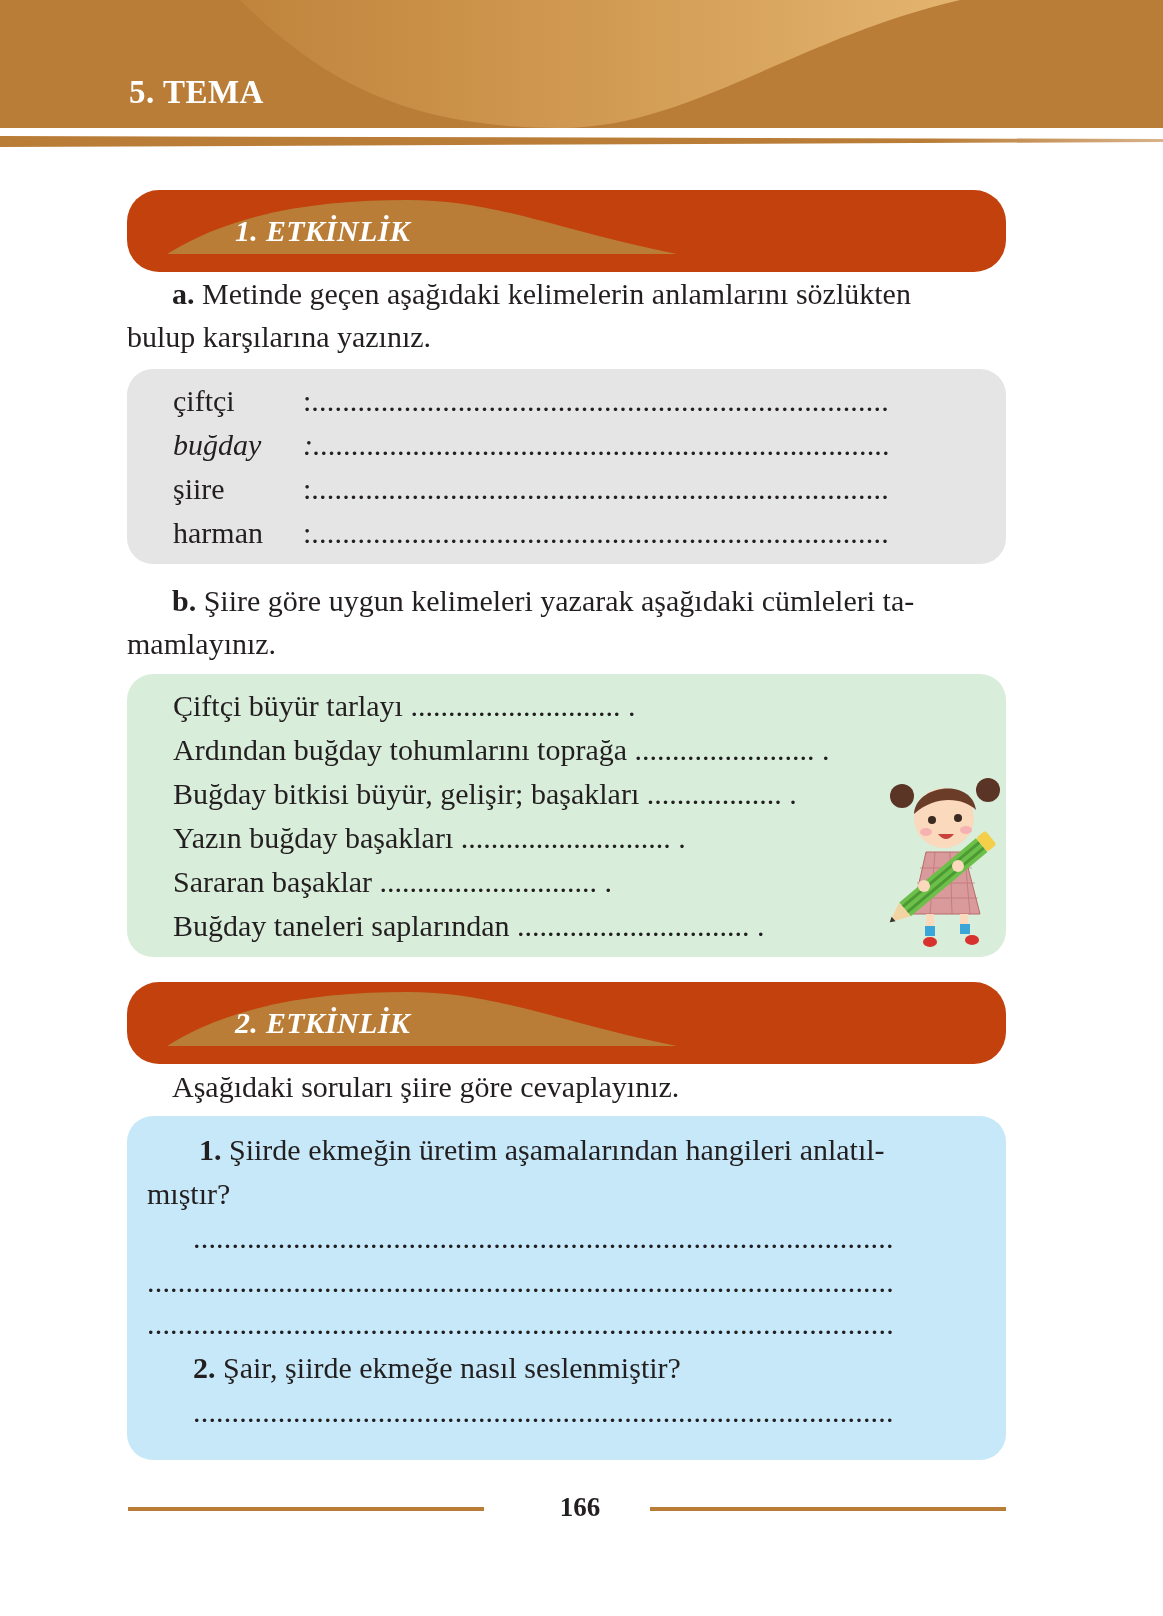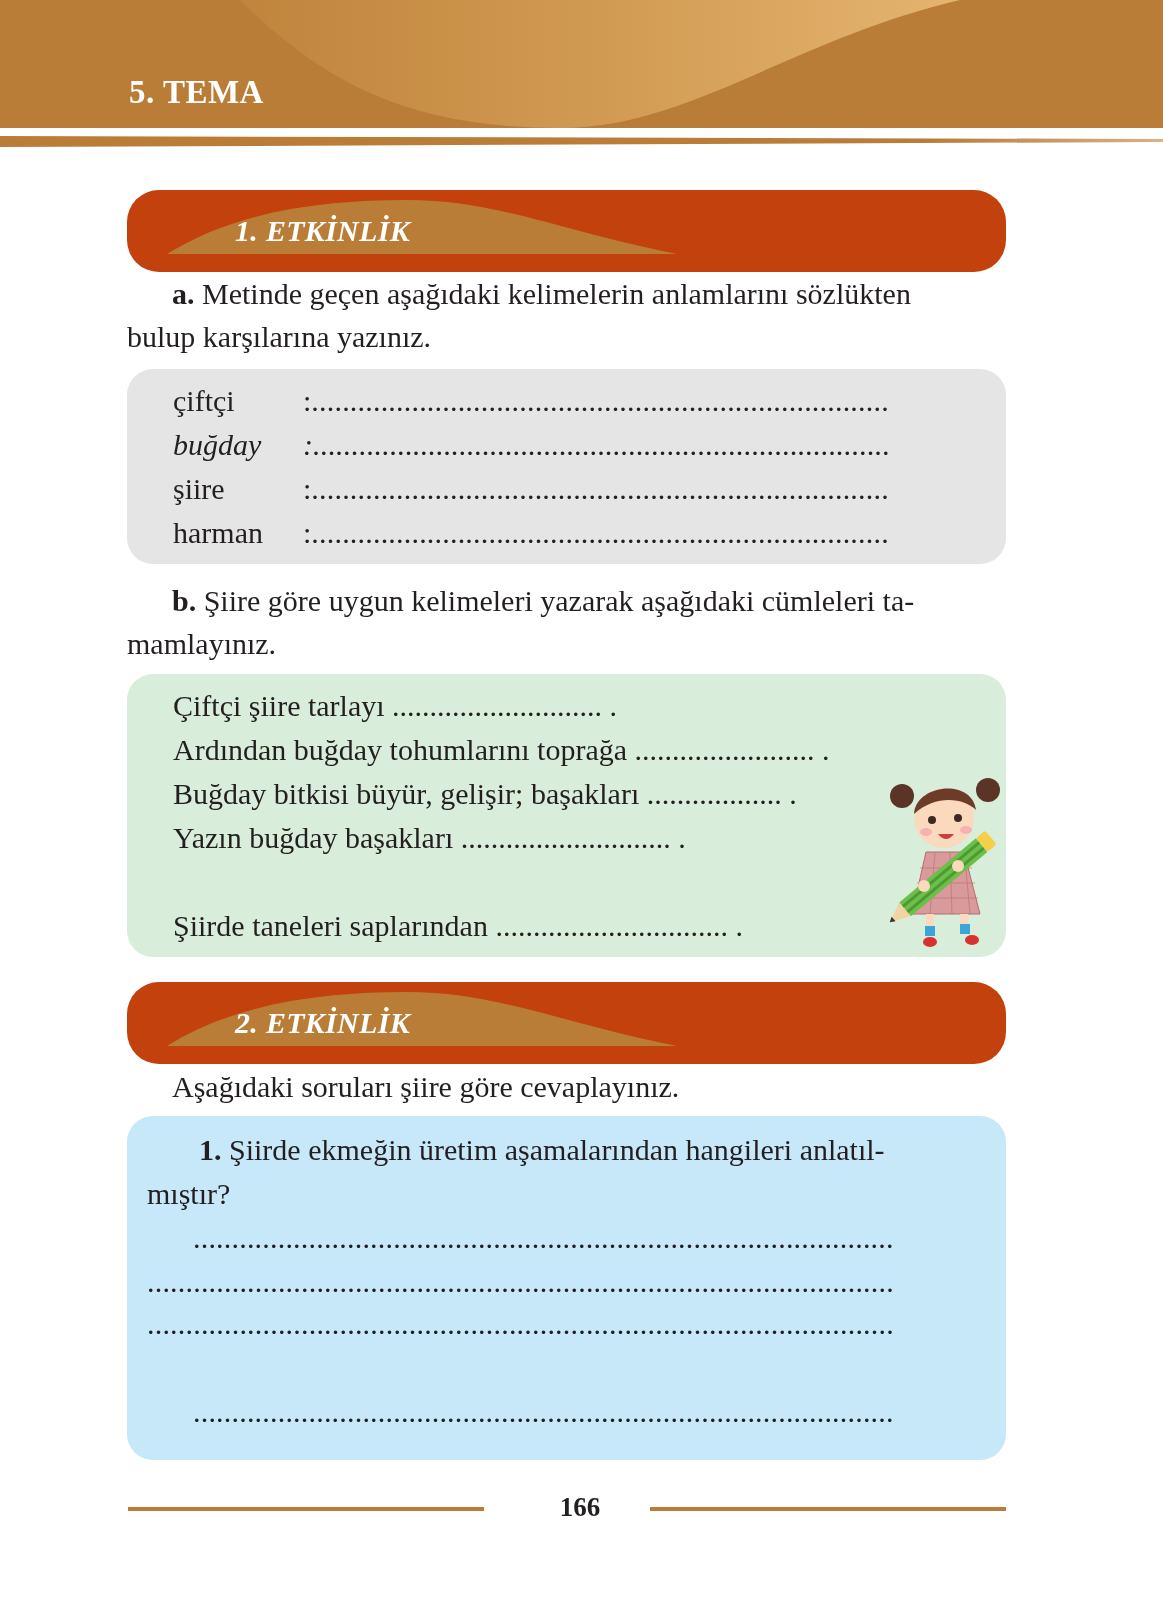--- a/index.html
+++ b/index.html
@@ -102,7 +102,7 @@
 </div>
 
 <div class="box box-green" style="top:674px; height:283px;">
-  <div class="sent-row" style="top:10px;">Çiftçi şiire tarlayı ............................ .</div>
+  <div class="sent-row" style="top:10px;">Çiftçi büyür tarlayı ............................ .</div>
   <div class="sent-row" style="top:54px;">Ardından buğday tohumlarını toprağa ........................ .</div>
   <div class="sent-row" style="top:98px;">Buğday bitkisi büyür, gelişir; başakları .................. .</div>
   <div class="sent-row" style="top:142px;">Yazın buğday başakları ............................ .</div>

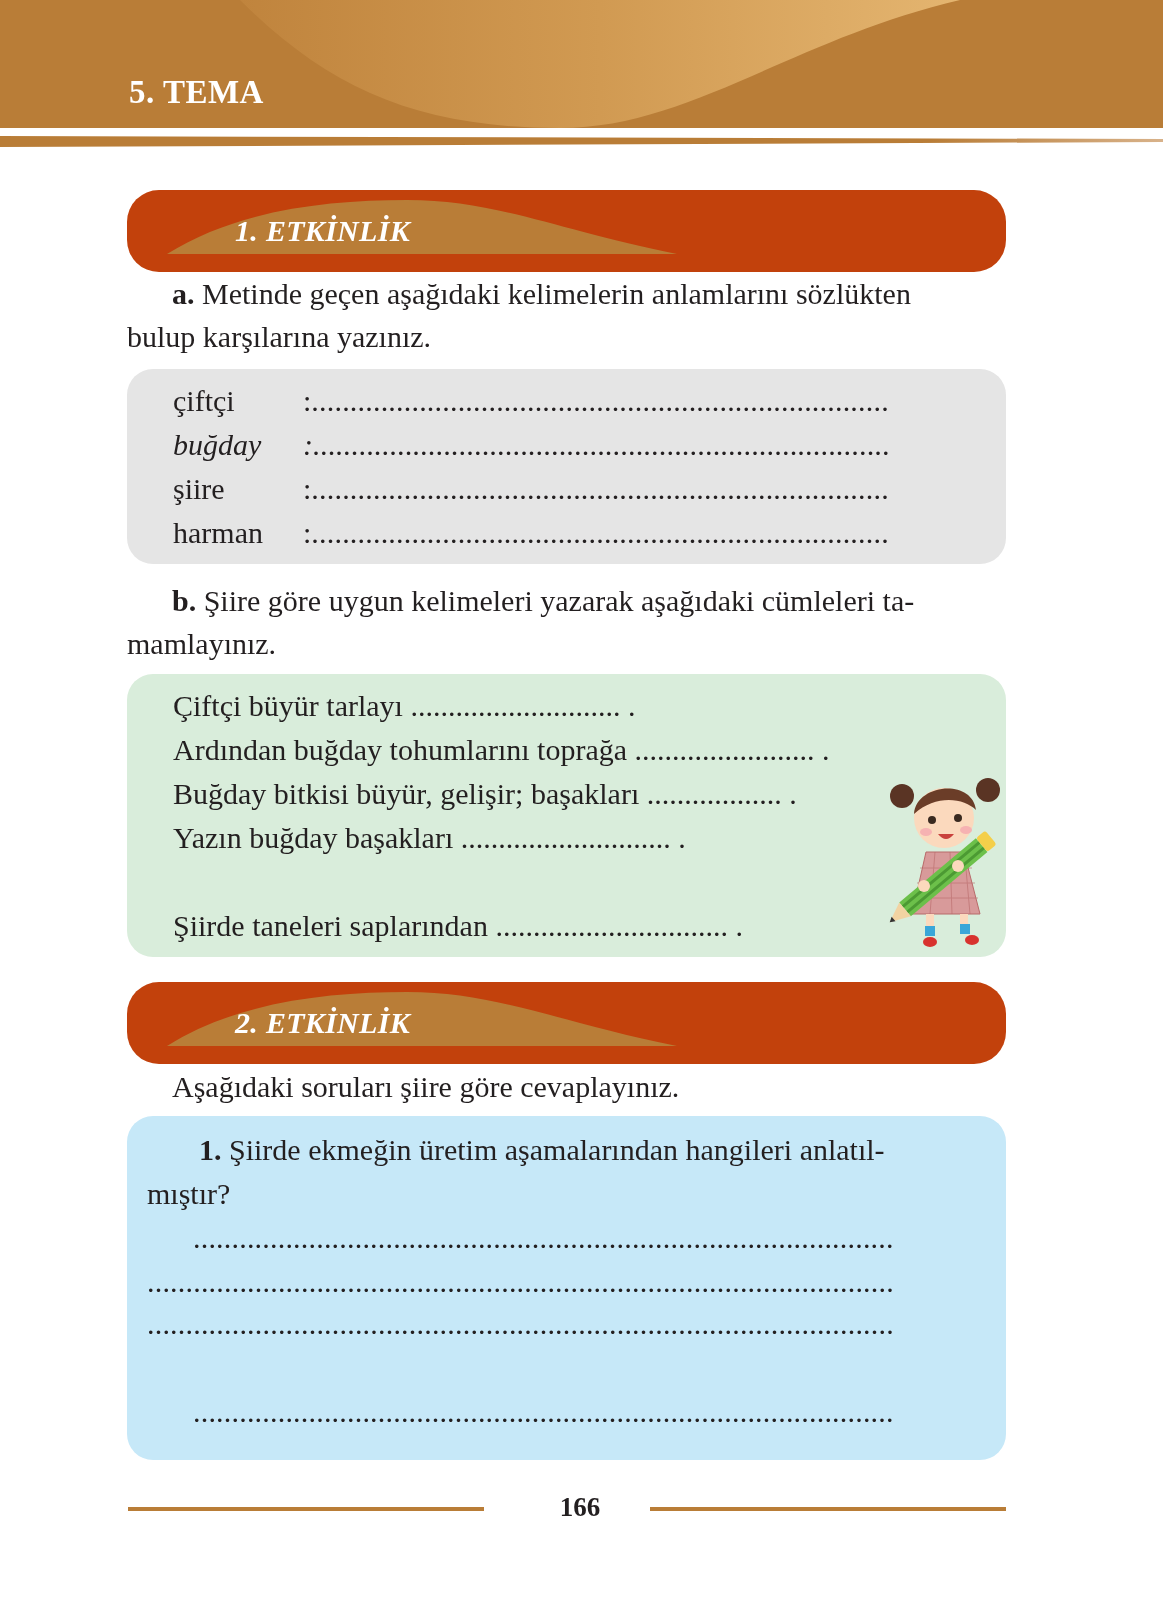--- a/index.html
+++ b/index.html
@@ -106,6 +106,7 @@
   <div class="sent-row" style="top:54px;">Ardından buğday tohumlarını toprağa ........................ .</div>
   <div class="sent-row" style="top:98px;">Buğday bitkisi büyür, gelişir; başakları .................. .</div>
   <div class="sent-row" style="top:142px;">Yazın buğday başakları ............................ .</div>
+  <div class="sent-row" style="top:186px;">Sararan başaklar ............................. .</div>
   <div class="sent-row" style="top:230px;">Şiirde taneleri saplarından ............................... .</div>
 </div>
 

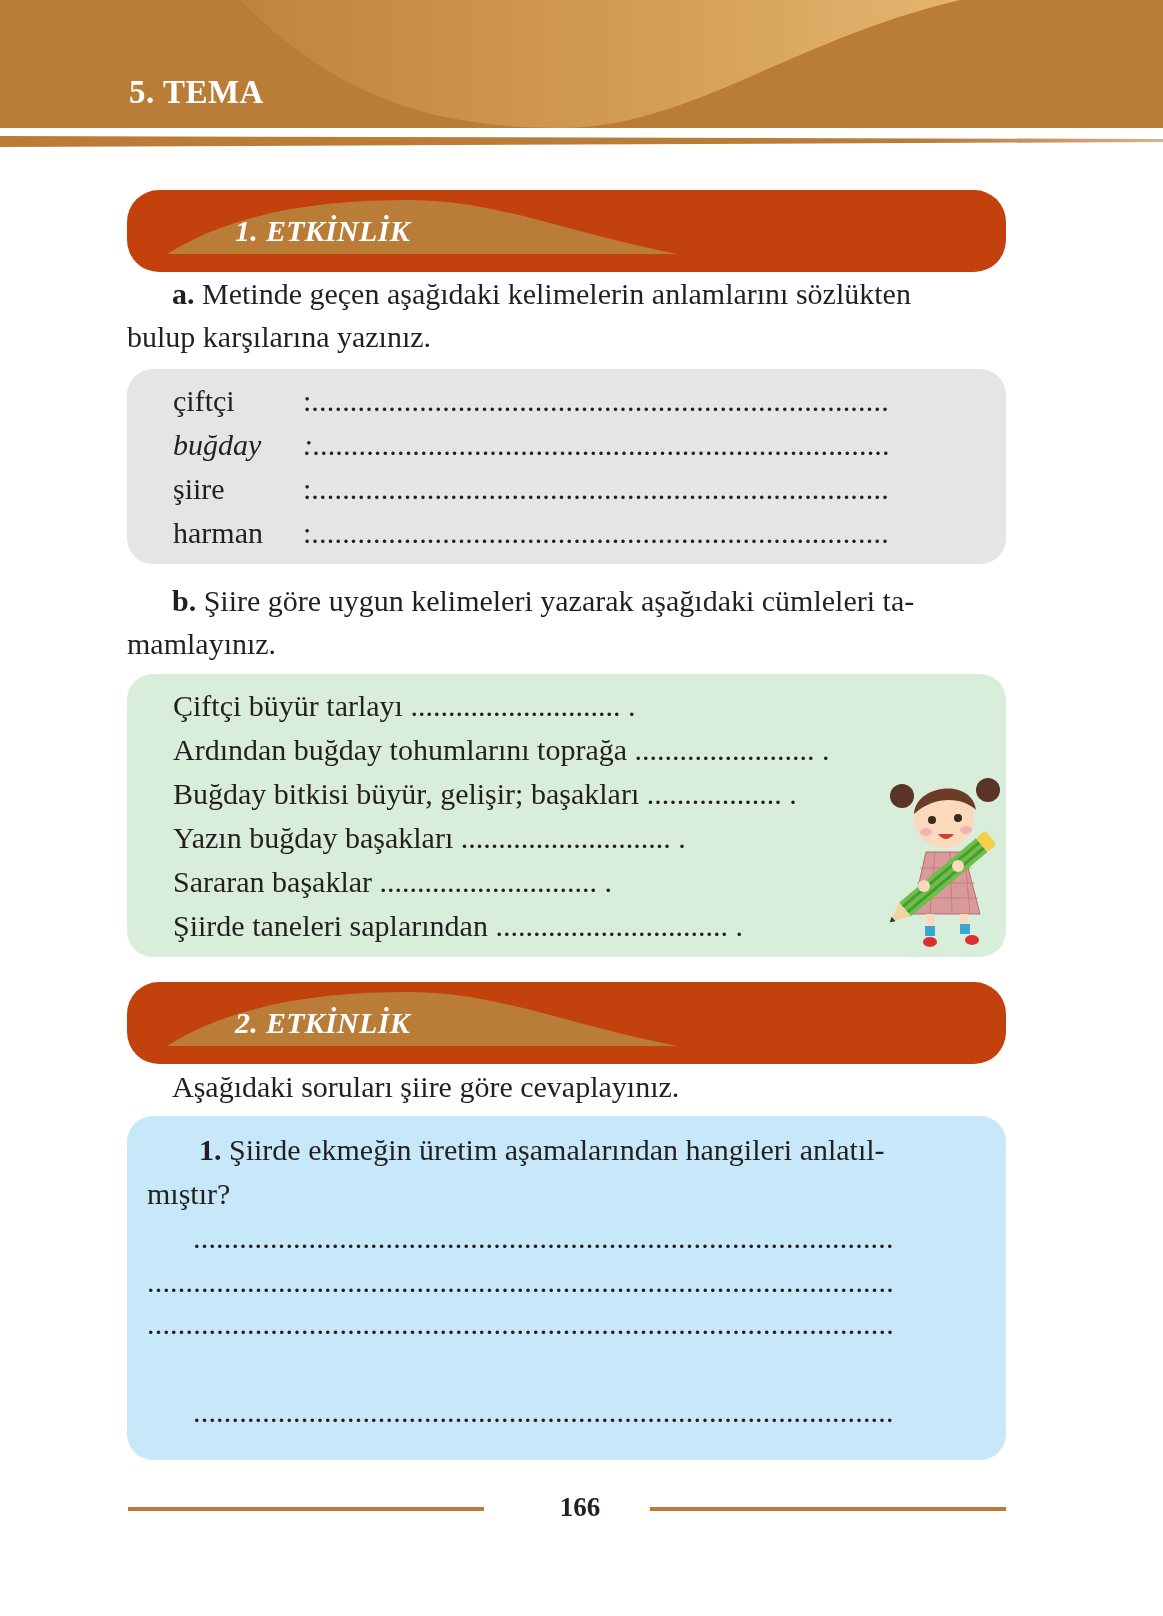--- a/index.html
+++ b/index.html
@@ -107,7 +107,7 @@
   <div class="sent-row" style="top:98px;">Buğday bitkisi büyür, gelişir; başakları .................. .</div>
   <div class="sent-row" style="top:142px;">Yazın buğday başakları ............................ .</div>
   <div class="sent-row" style="top:186px;">Sararan başaklar ............................. .</div>
-  <div class="sent-row" style="top:230px;">Şiirde taneleri saplarından ............................... .</div>
+  <div class="sent-row" style="top:230px;">Buğday taneleri saplarından ............................... .</div>
 </div>
 
 <div class="girl">

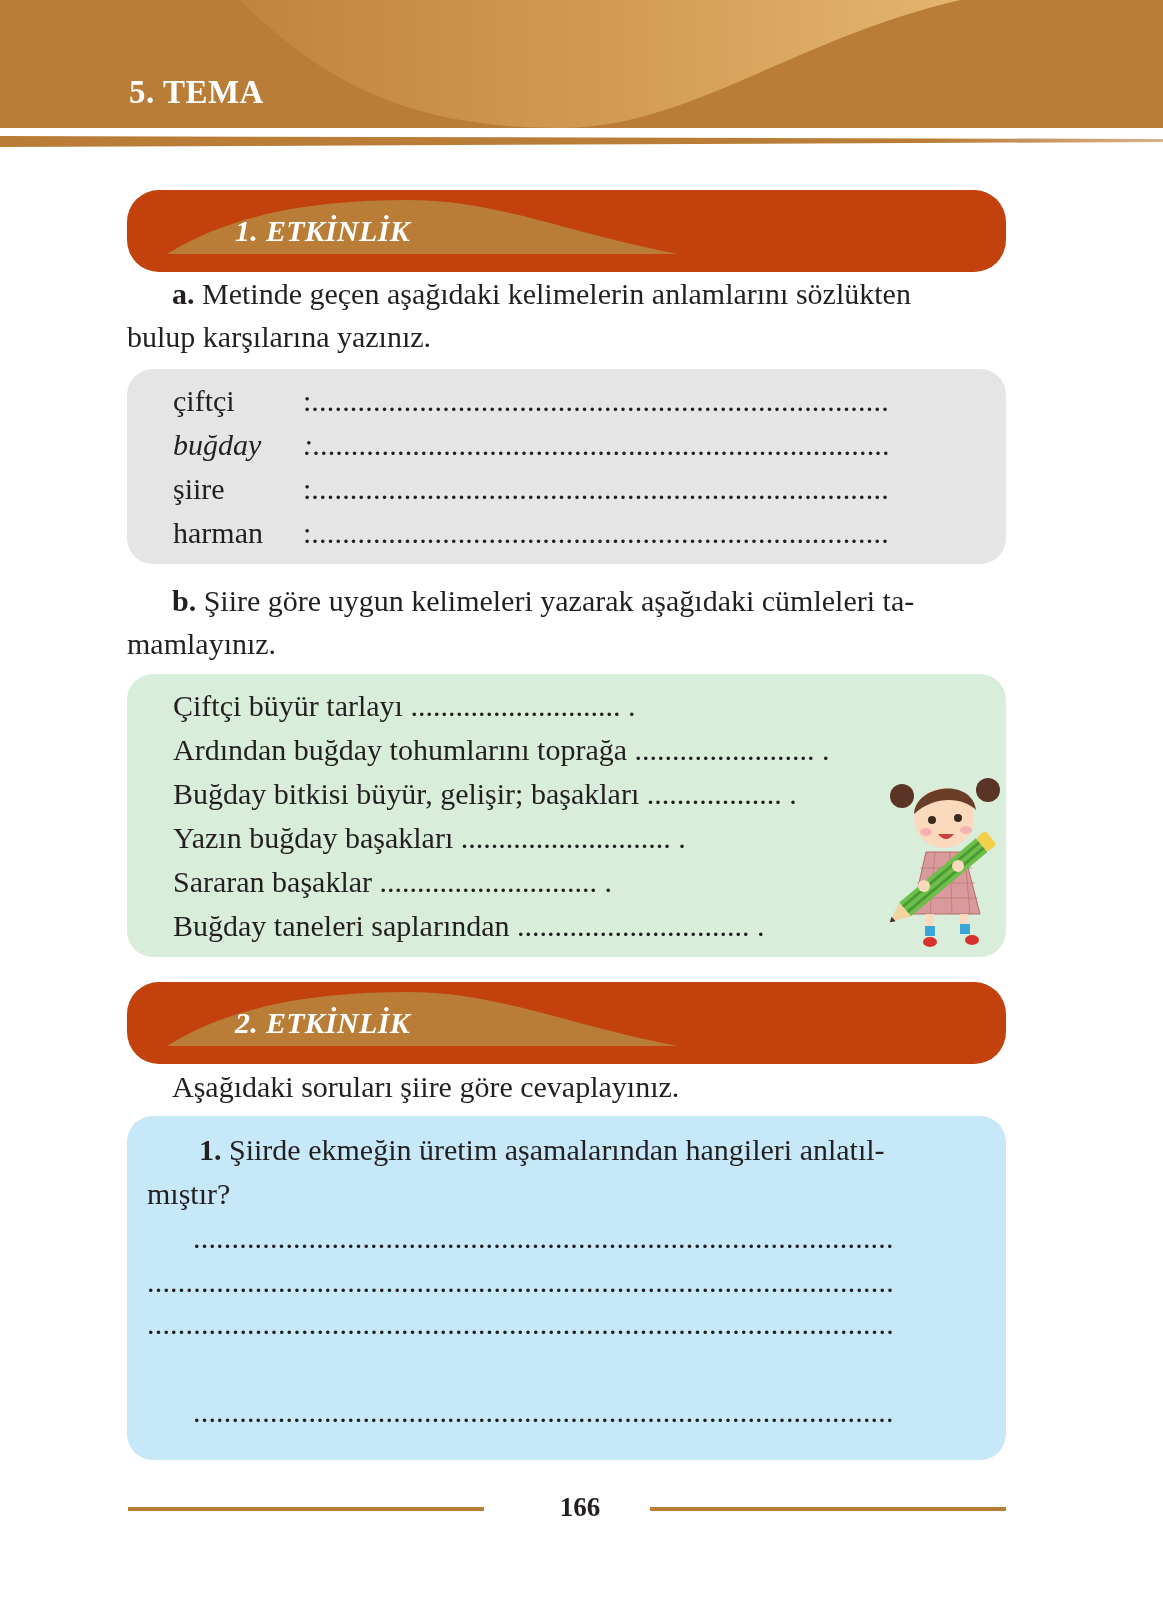--- a/index.html
+++ b/index.html
@@ -177,6 +177,9 @@
   <div class="dot-line" style="left:20px; top:156px; width:838px;">.................................................................................................</div>
   <div class="dot-line" style="left:20px; top:198px; width:835px;">.................................................................................................</div>
 
+  <div class="q-line" style="left:66px; top:230px;">
+    <b>2.</b> <span>Şair, şiirde ekmeğe nasıl seslenmiştir?</span>
+  </div>
   <div class="dot-line" style="left:66px; top:286px; width:792px;">...........................................................................................</div>
 </div>
 

